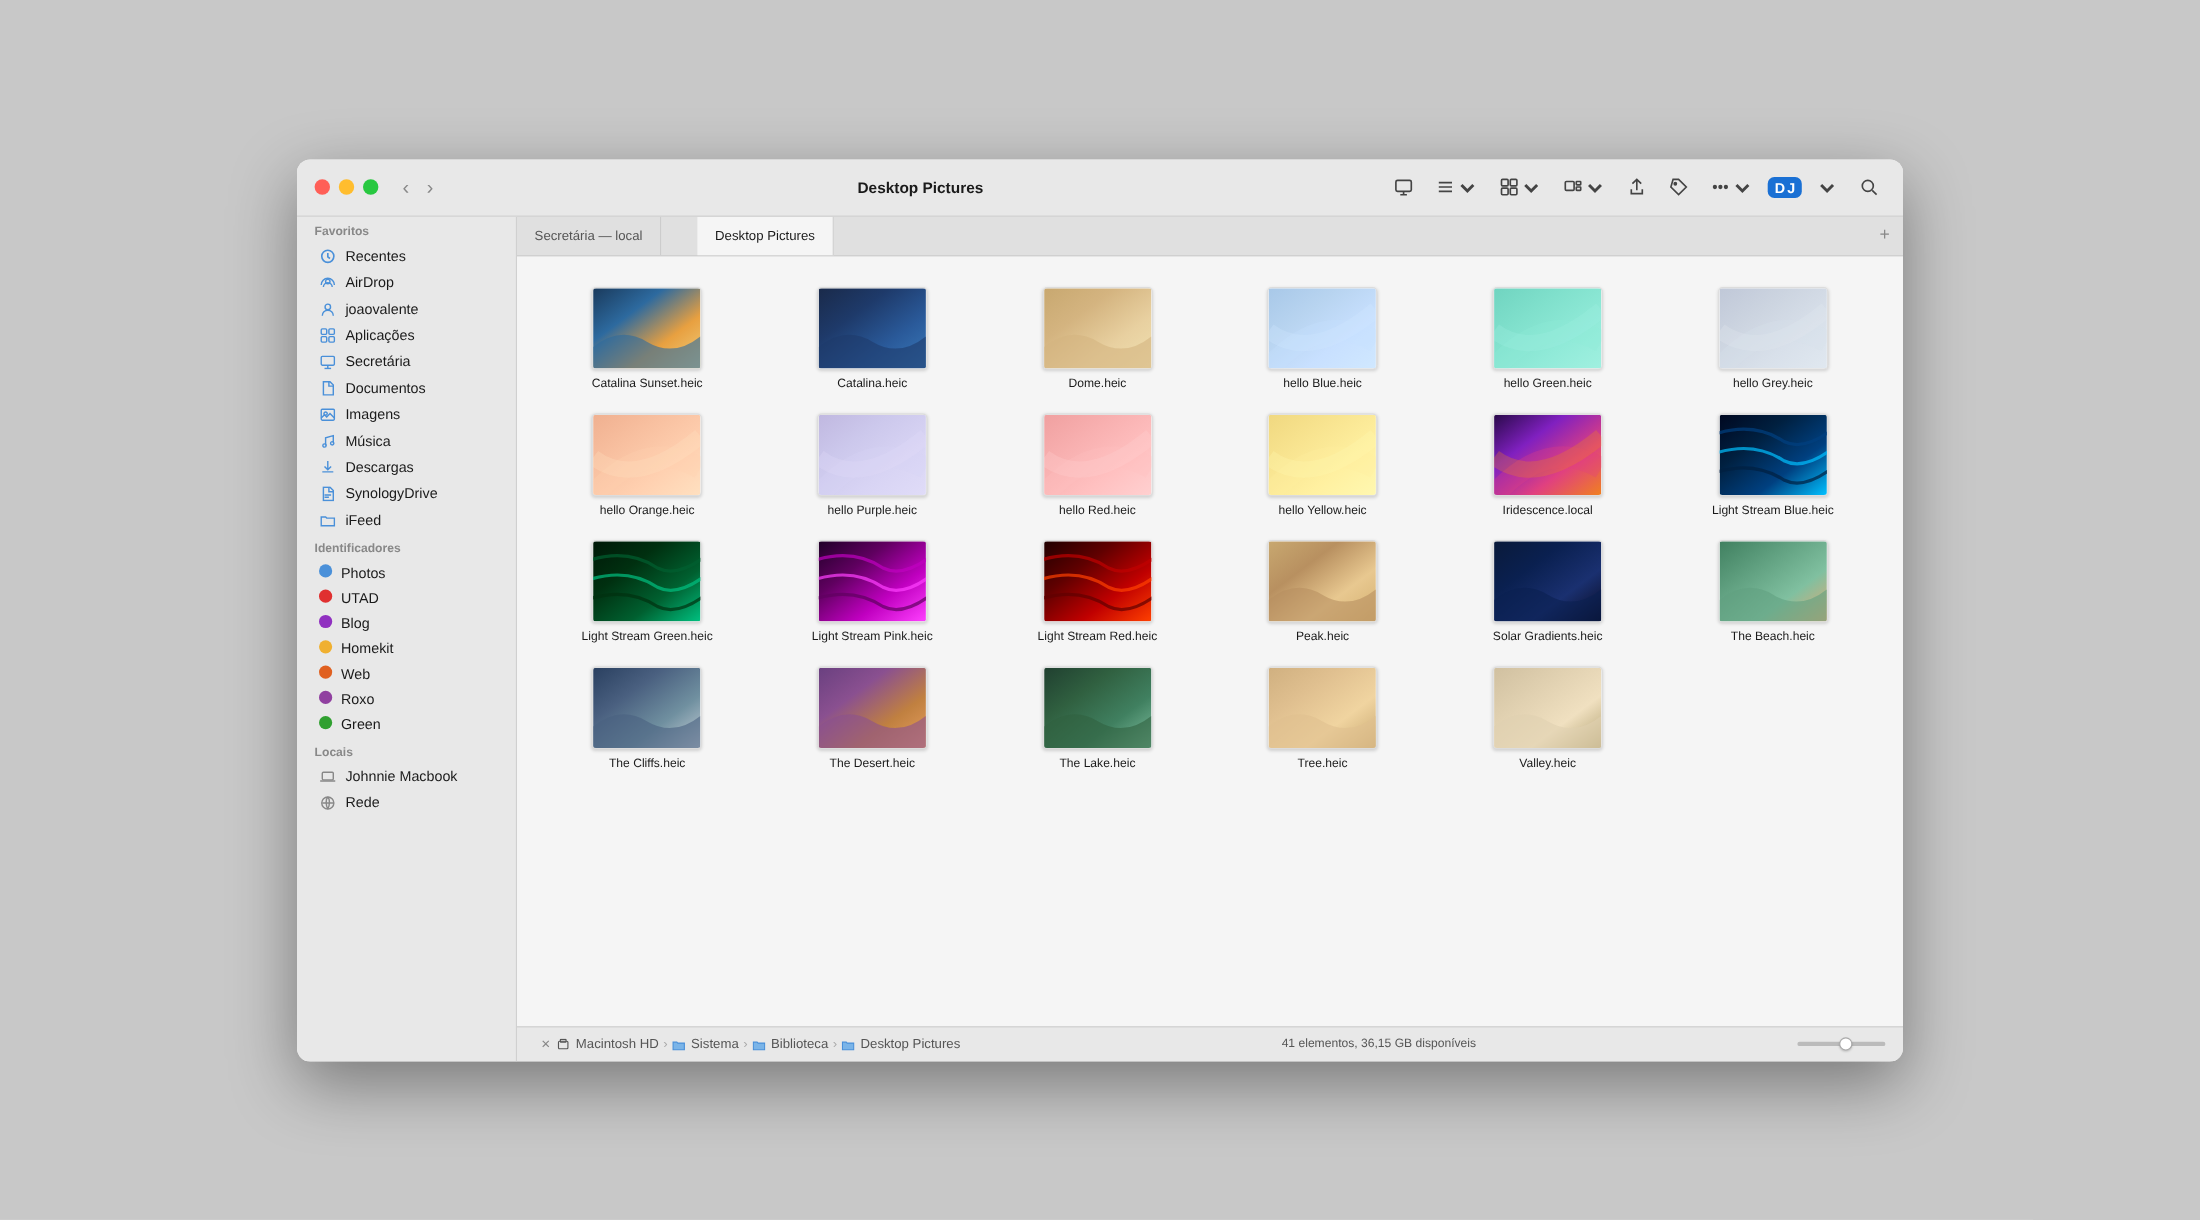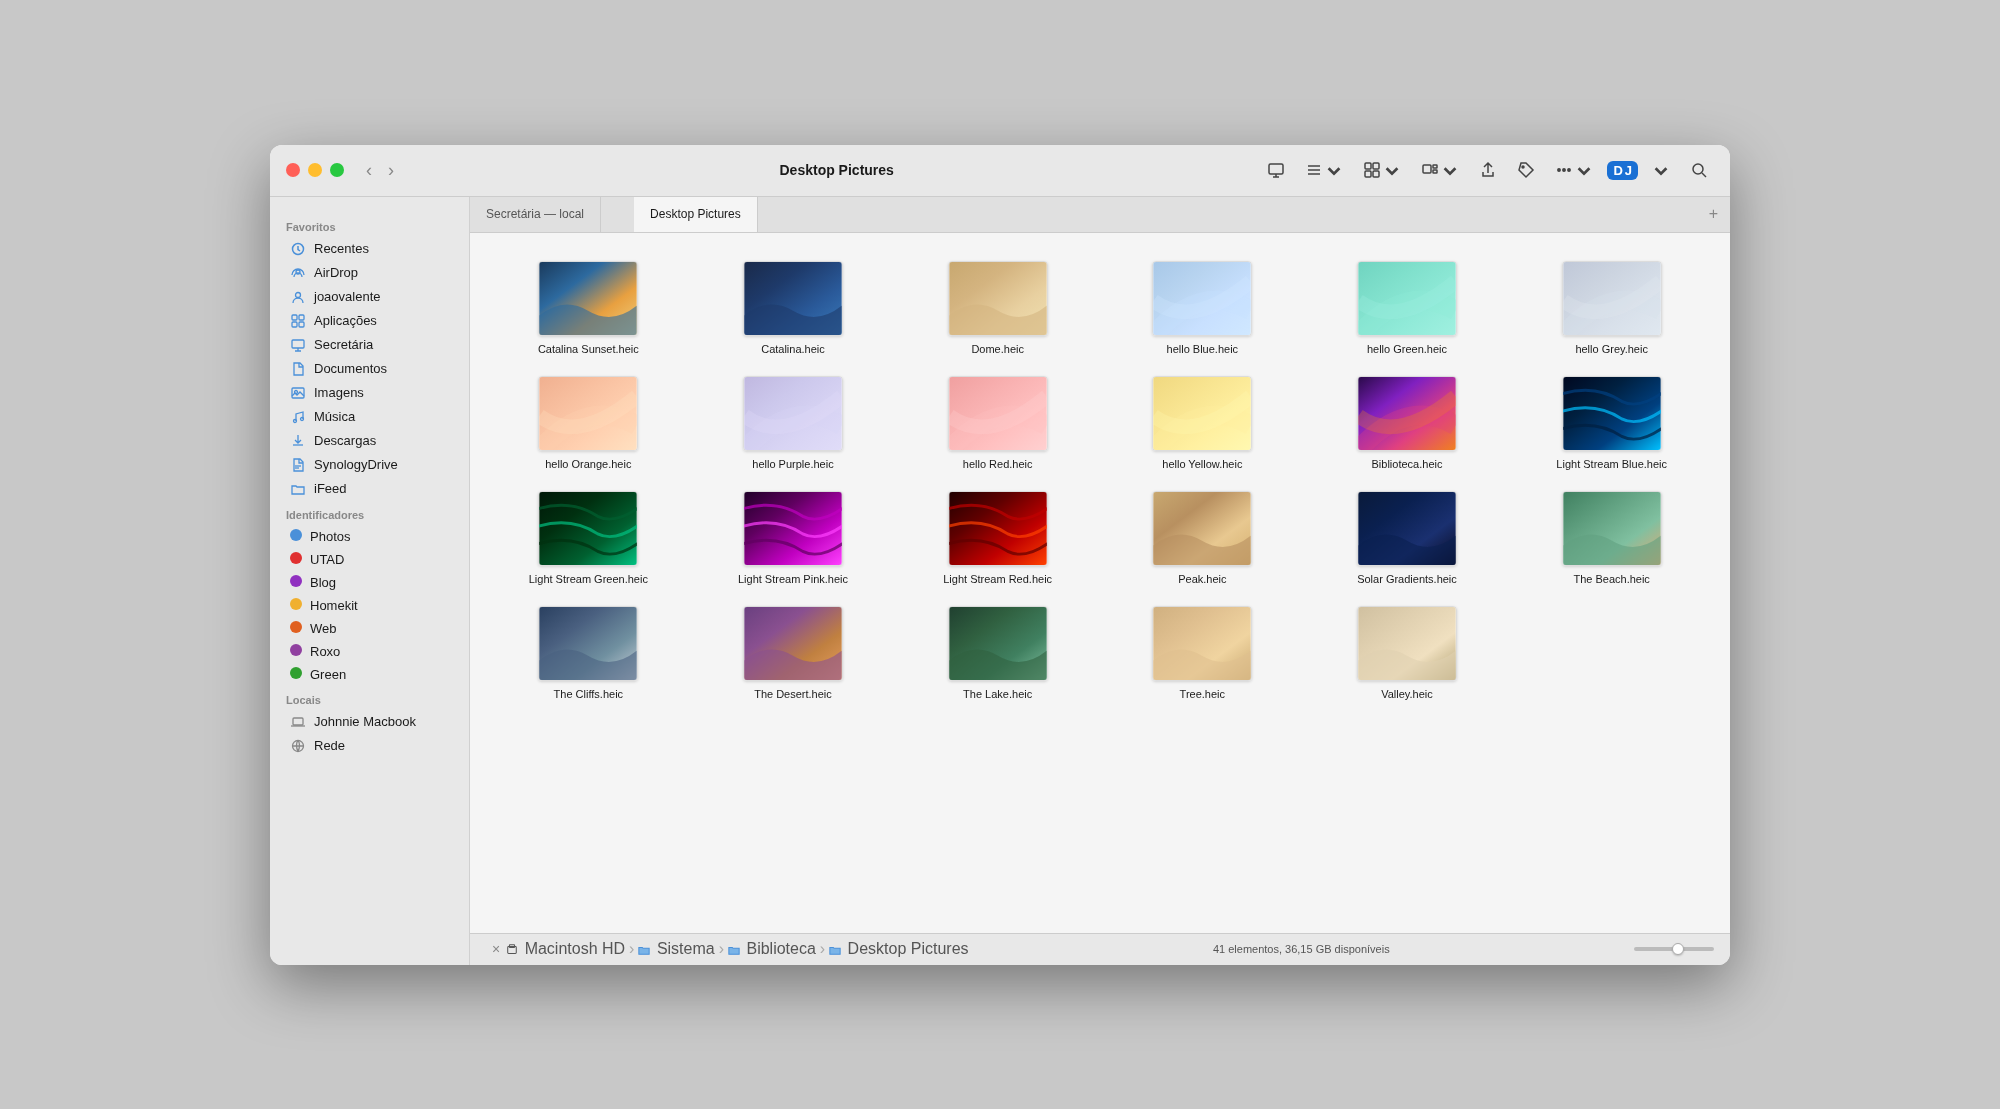--- a/index.html
+++ b/index.html
@@ -95,7 +95,7 @@
       background: #e8e8e8;
       border-right: 1px solid #d0d0d0;
       overflow-y: auto;
-      padding: 16px 0;
+      padding: 0 0;
       flex-shrink: 0;
     }
     .sidebar-section-label {

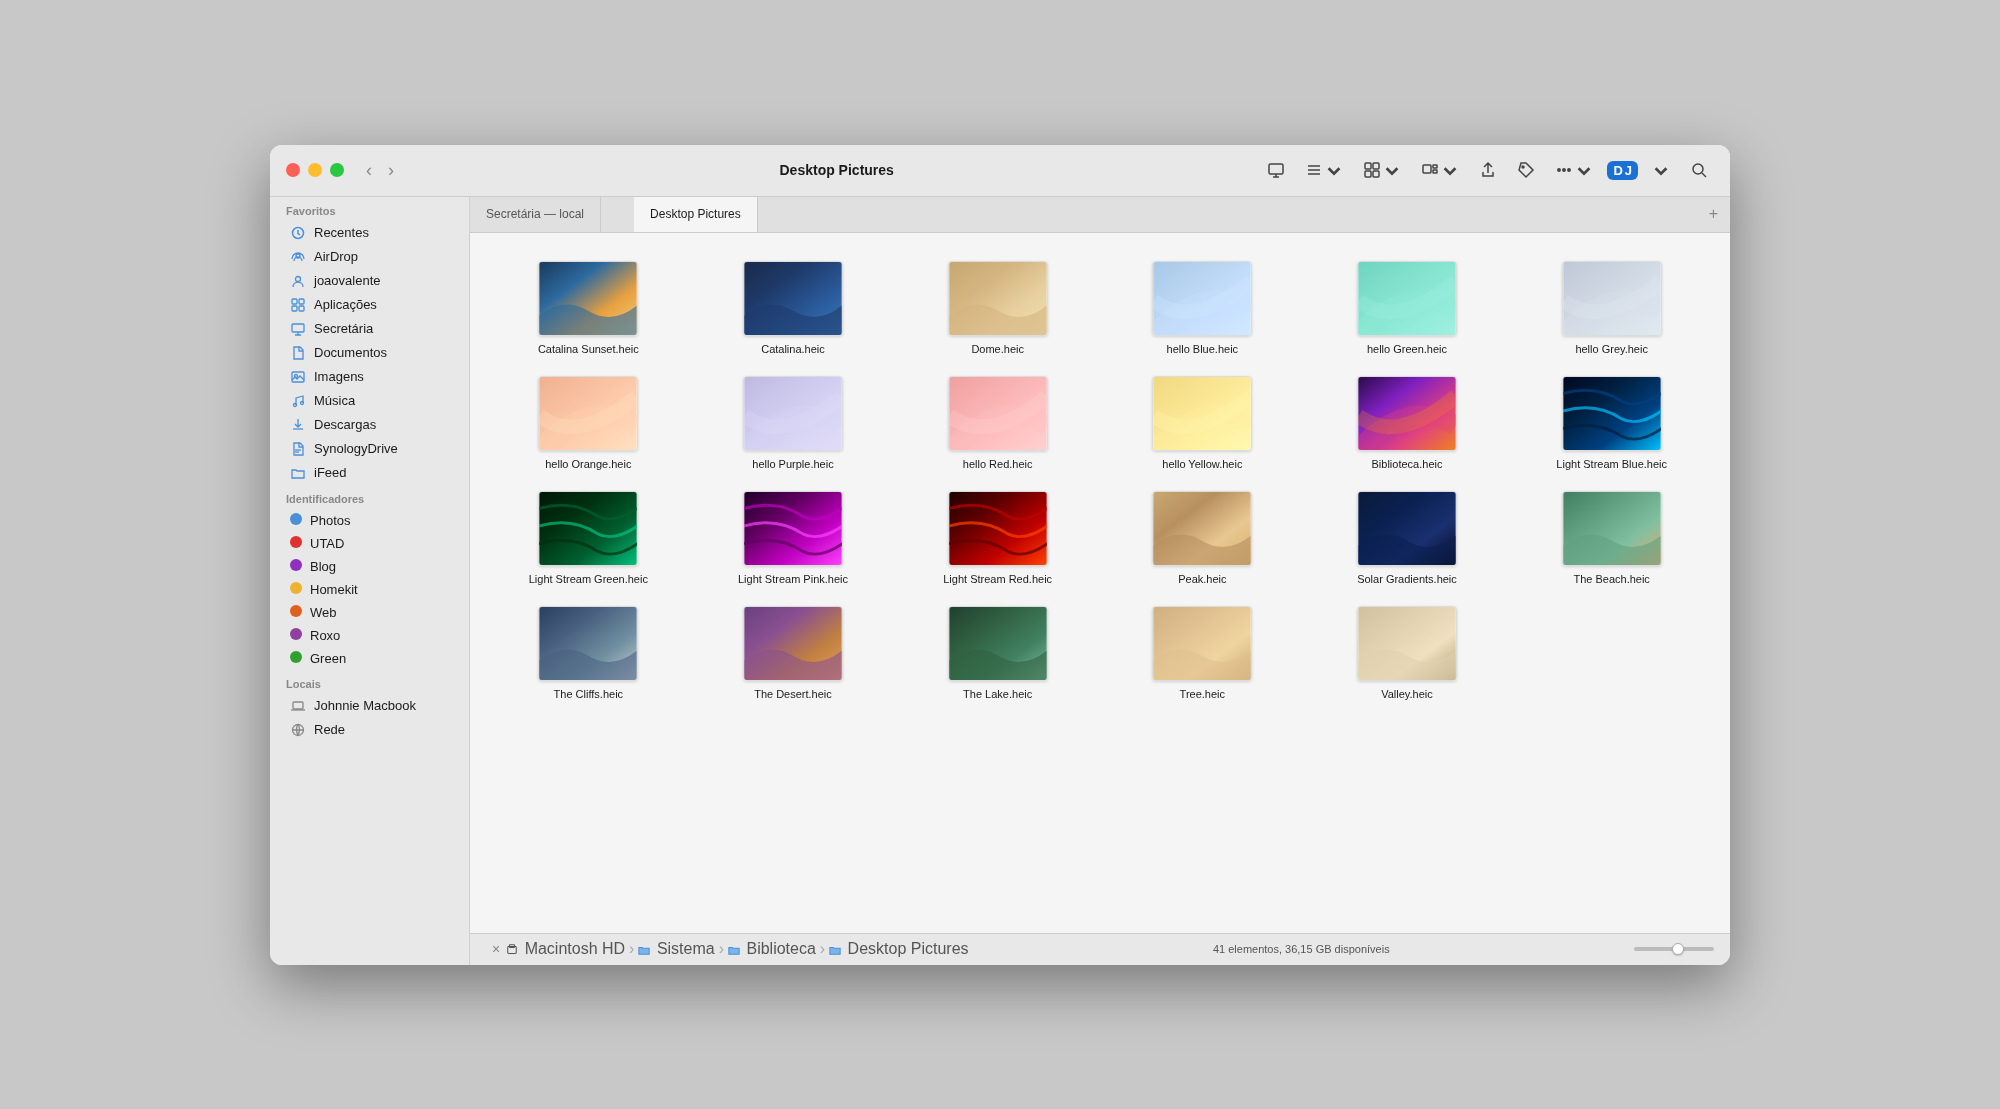--- a/index.html
+++ b/index.html
@@ -710,7 +710,7 @@
                 <path d="M0 75 Q50 20 100 50" stroke="#e04080" stroke-width="20" fill="none" opacity="0.3"></path>
                 <path d="M0 40 Q40 70 100 20" stroke="#f08020" stroke-width="15" fill="none" opacity="0.3"></path>
               </svg></div>
-            <span class="file-name">Biblioteca.heic</span>
+            <span class="file-name">Iridescence.local</span>
           </div>
           <div class="file-item">
             <div class="file-thumb"><svg viewBox="0 0 100 75" width="100%" height="100%">

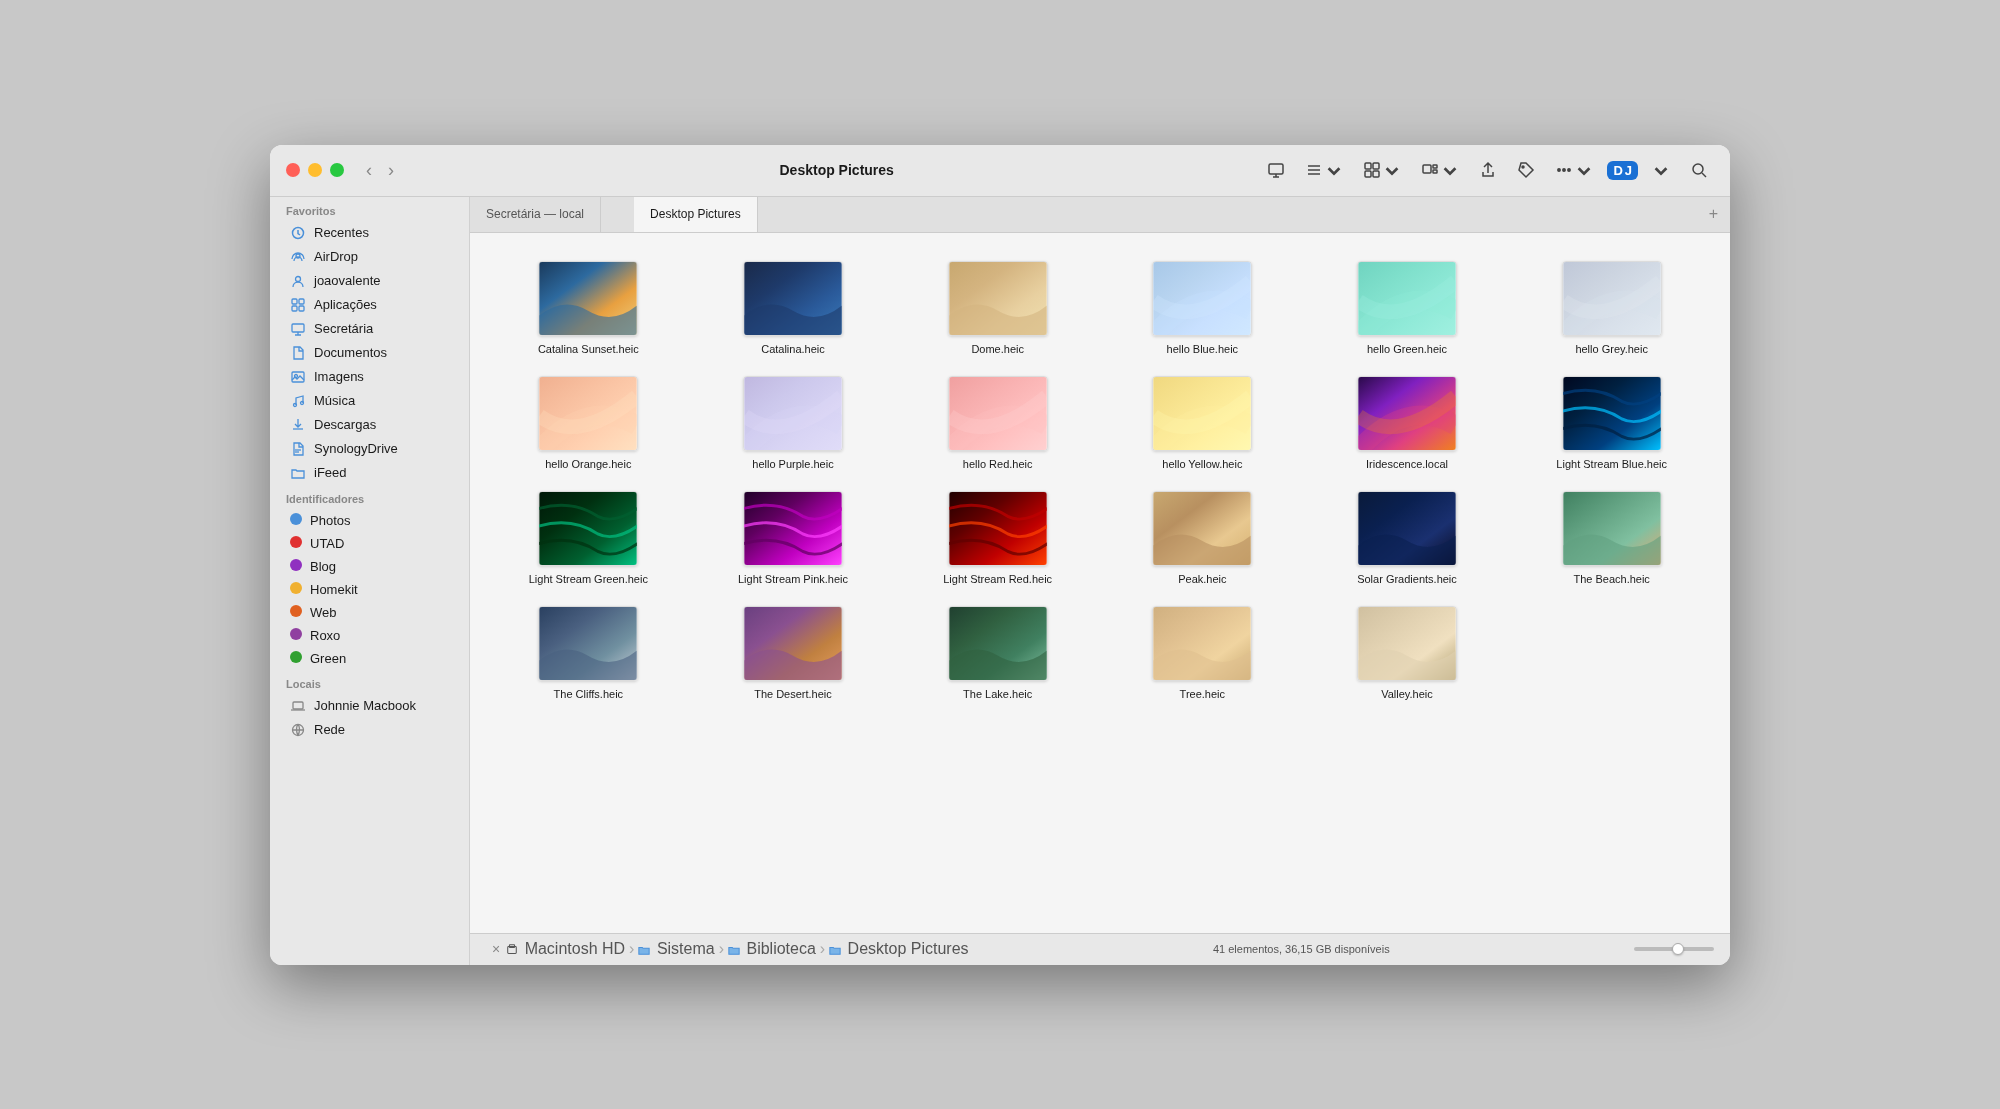--- a/index.html
+++ b/index.html
@@ -218,7 +218,7 @@
       display: flex;
       align-items: center;
       gap: 4px;
-      font-size: 16px;
+      font-size: 12px;
       color: #555;
     }
     .breadcrumb-sep { color: #aaa; }

